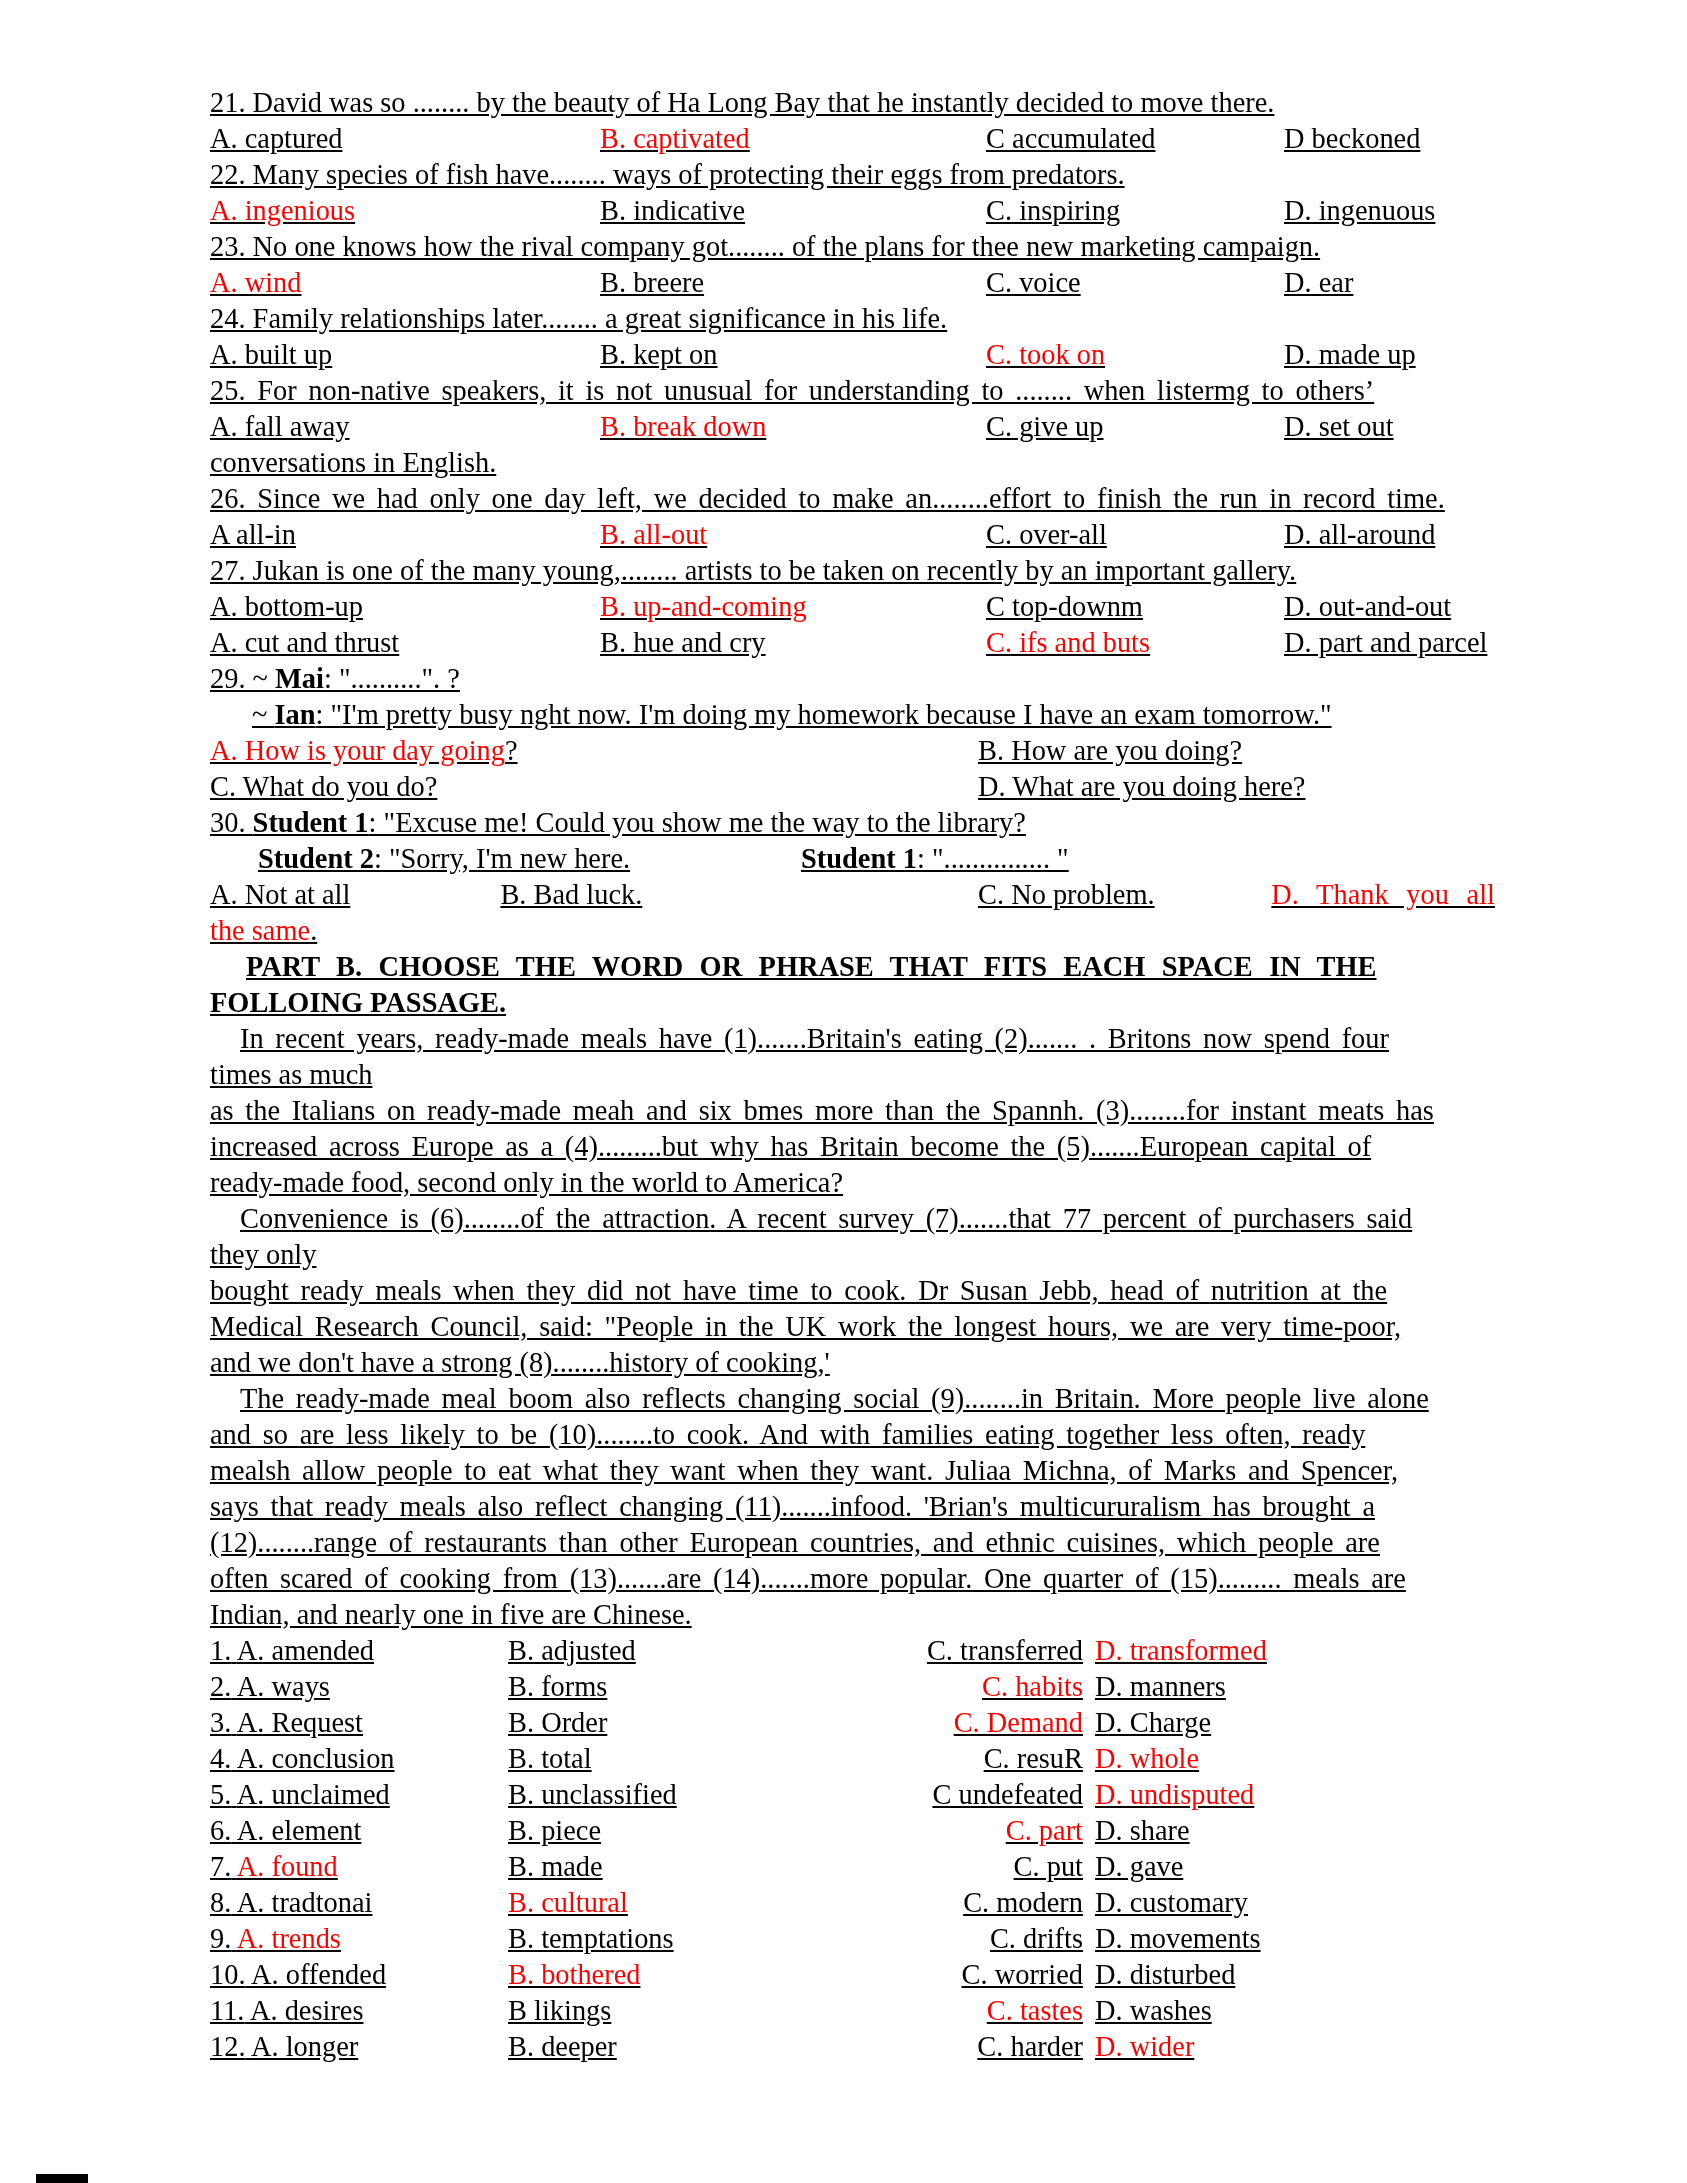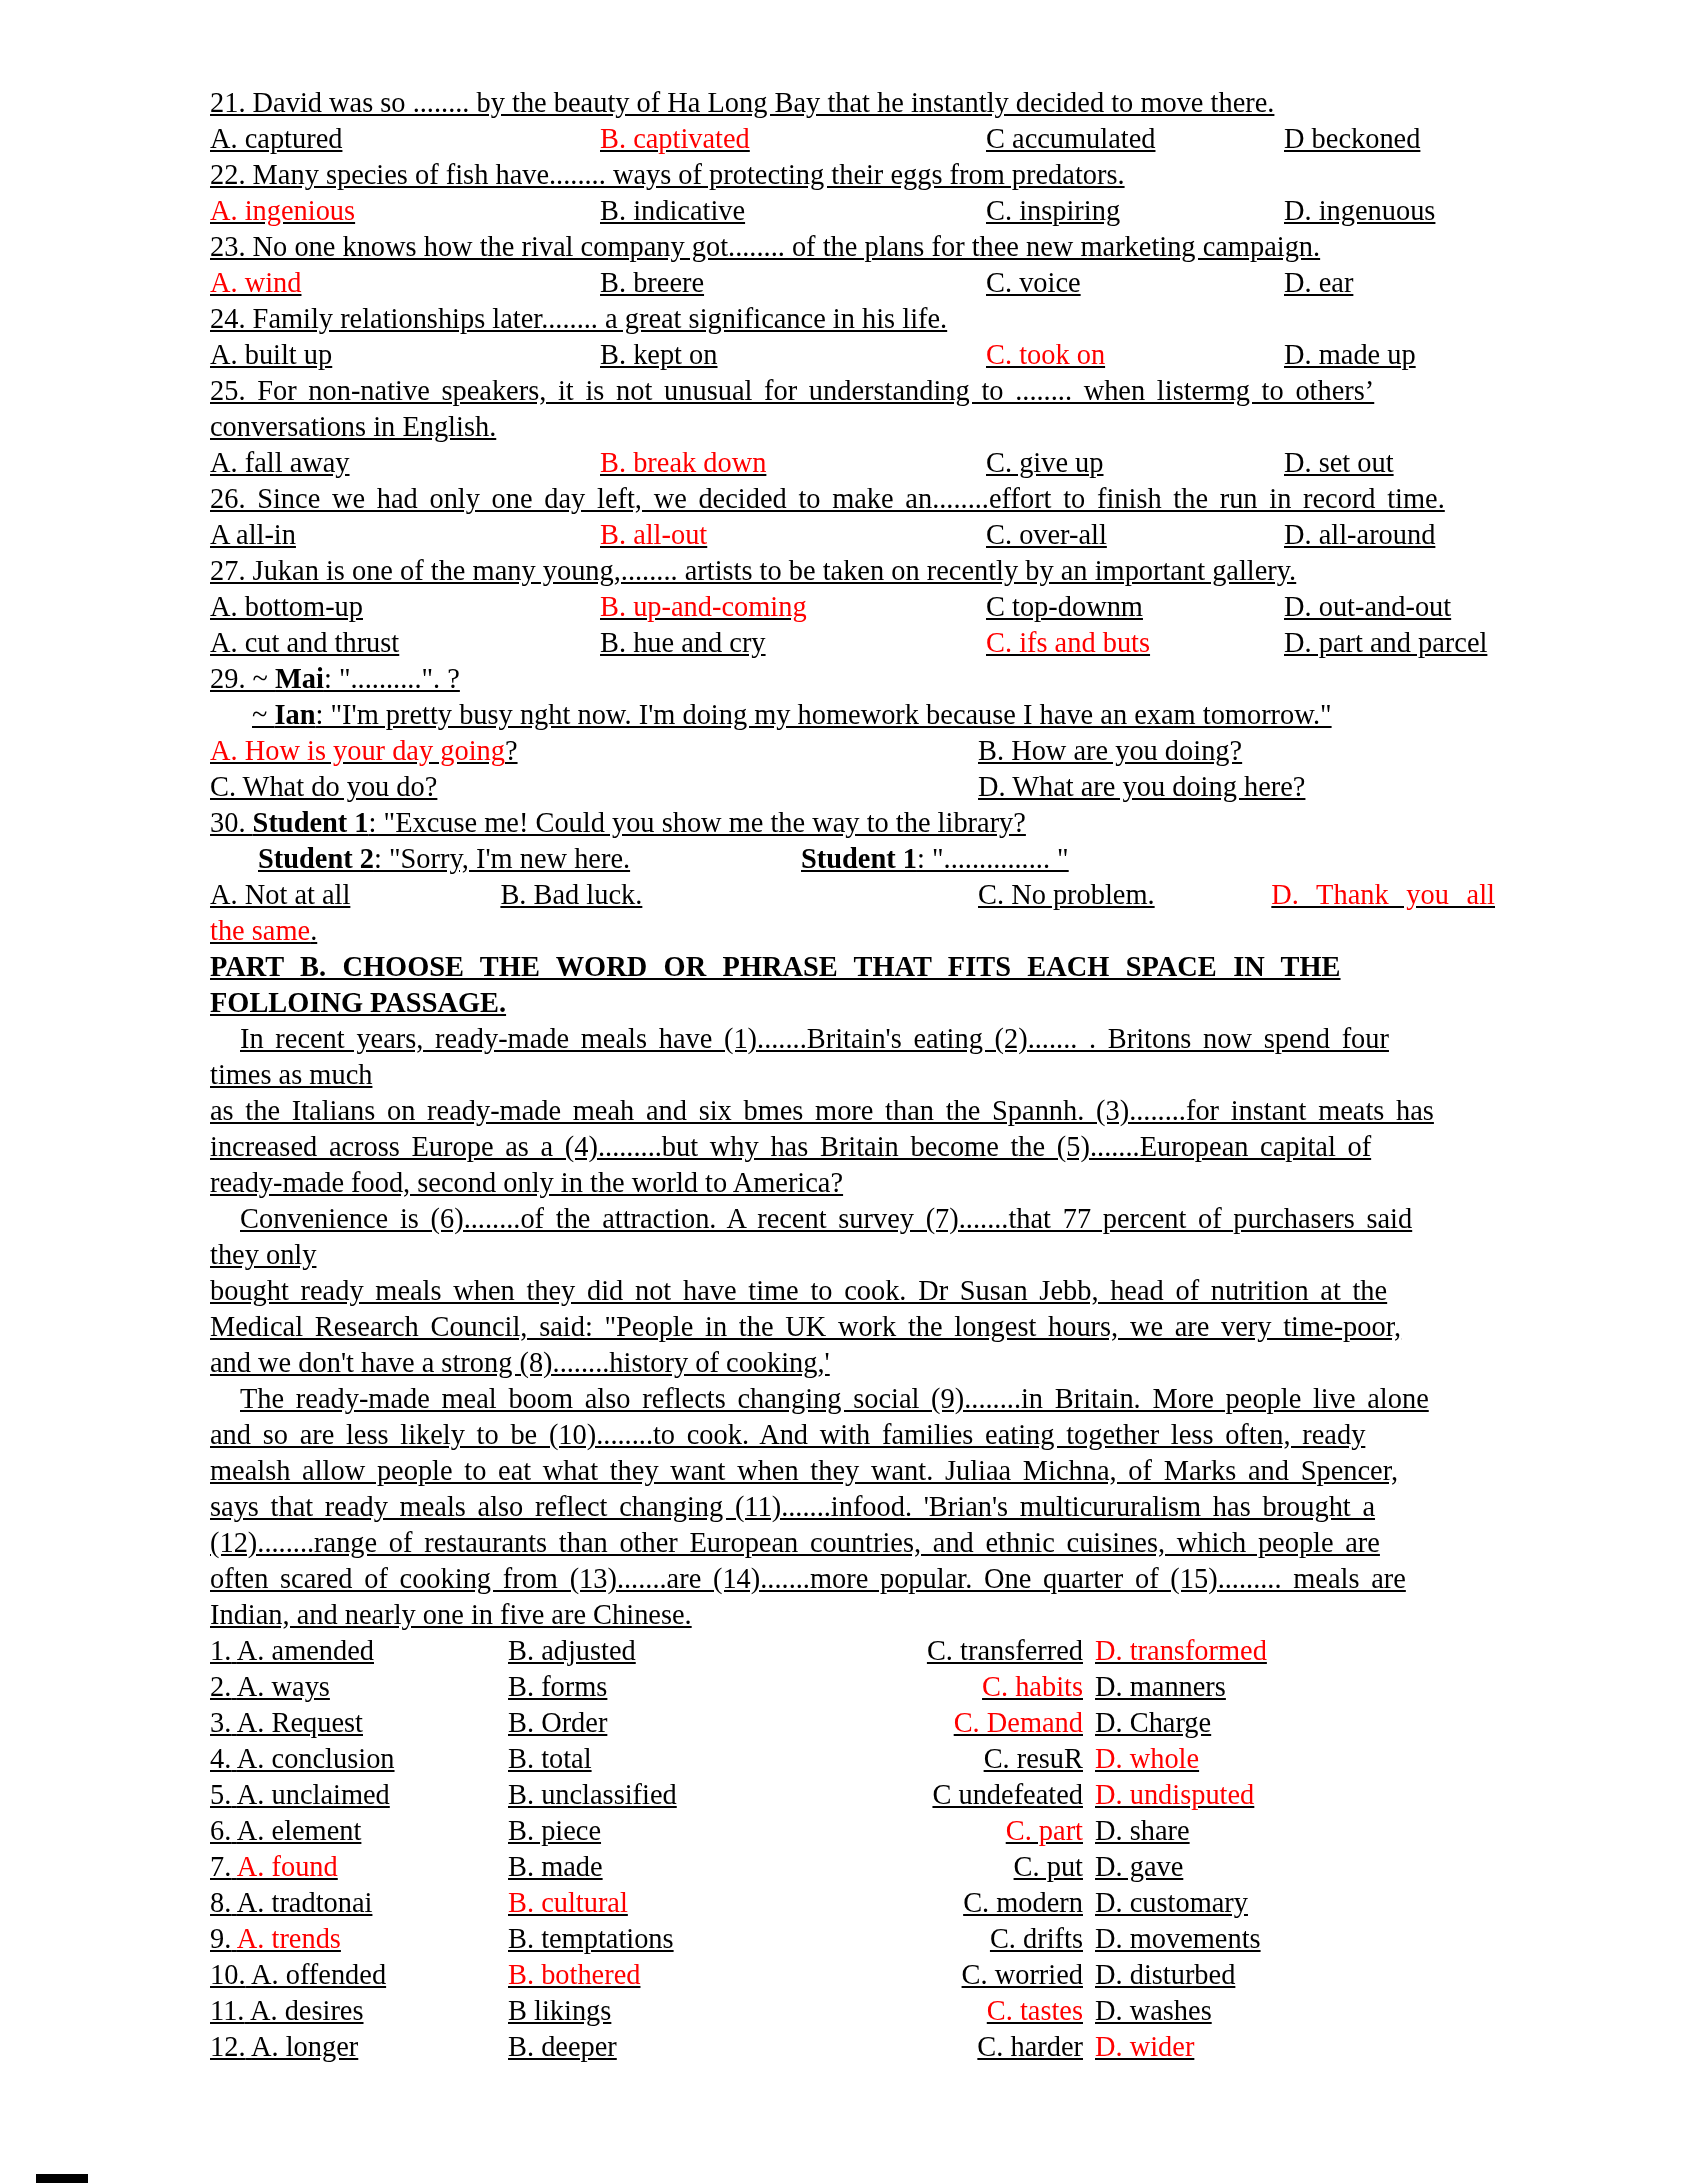--- a/index.html
+++ b/index.html
@@ -109,13 +109,13 @@
     </div>
 
     <div class="ln just">25. For non-native speakers, it is not unusual for understanding to ........ when listermg to others’</div>
-    <div class="ln">conversations in English.</div>
     <div class="ln row opt4">
       <span class="c1">A. fall away</span>
       <span class="c2 hl">B. break down</span>
       <span class="c3">C. give up</span>
       <span class="c4">D. set out</span>
     </div>
+    <div class="ln">conversations in English.</div>
 
     <div class="ln just">26. Since we had only one day left, we decided to make an........effort to finish the run in record time.</div>
     <div class="ln row opt4">

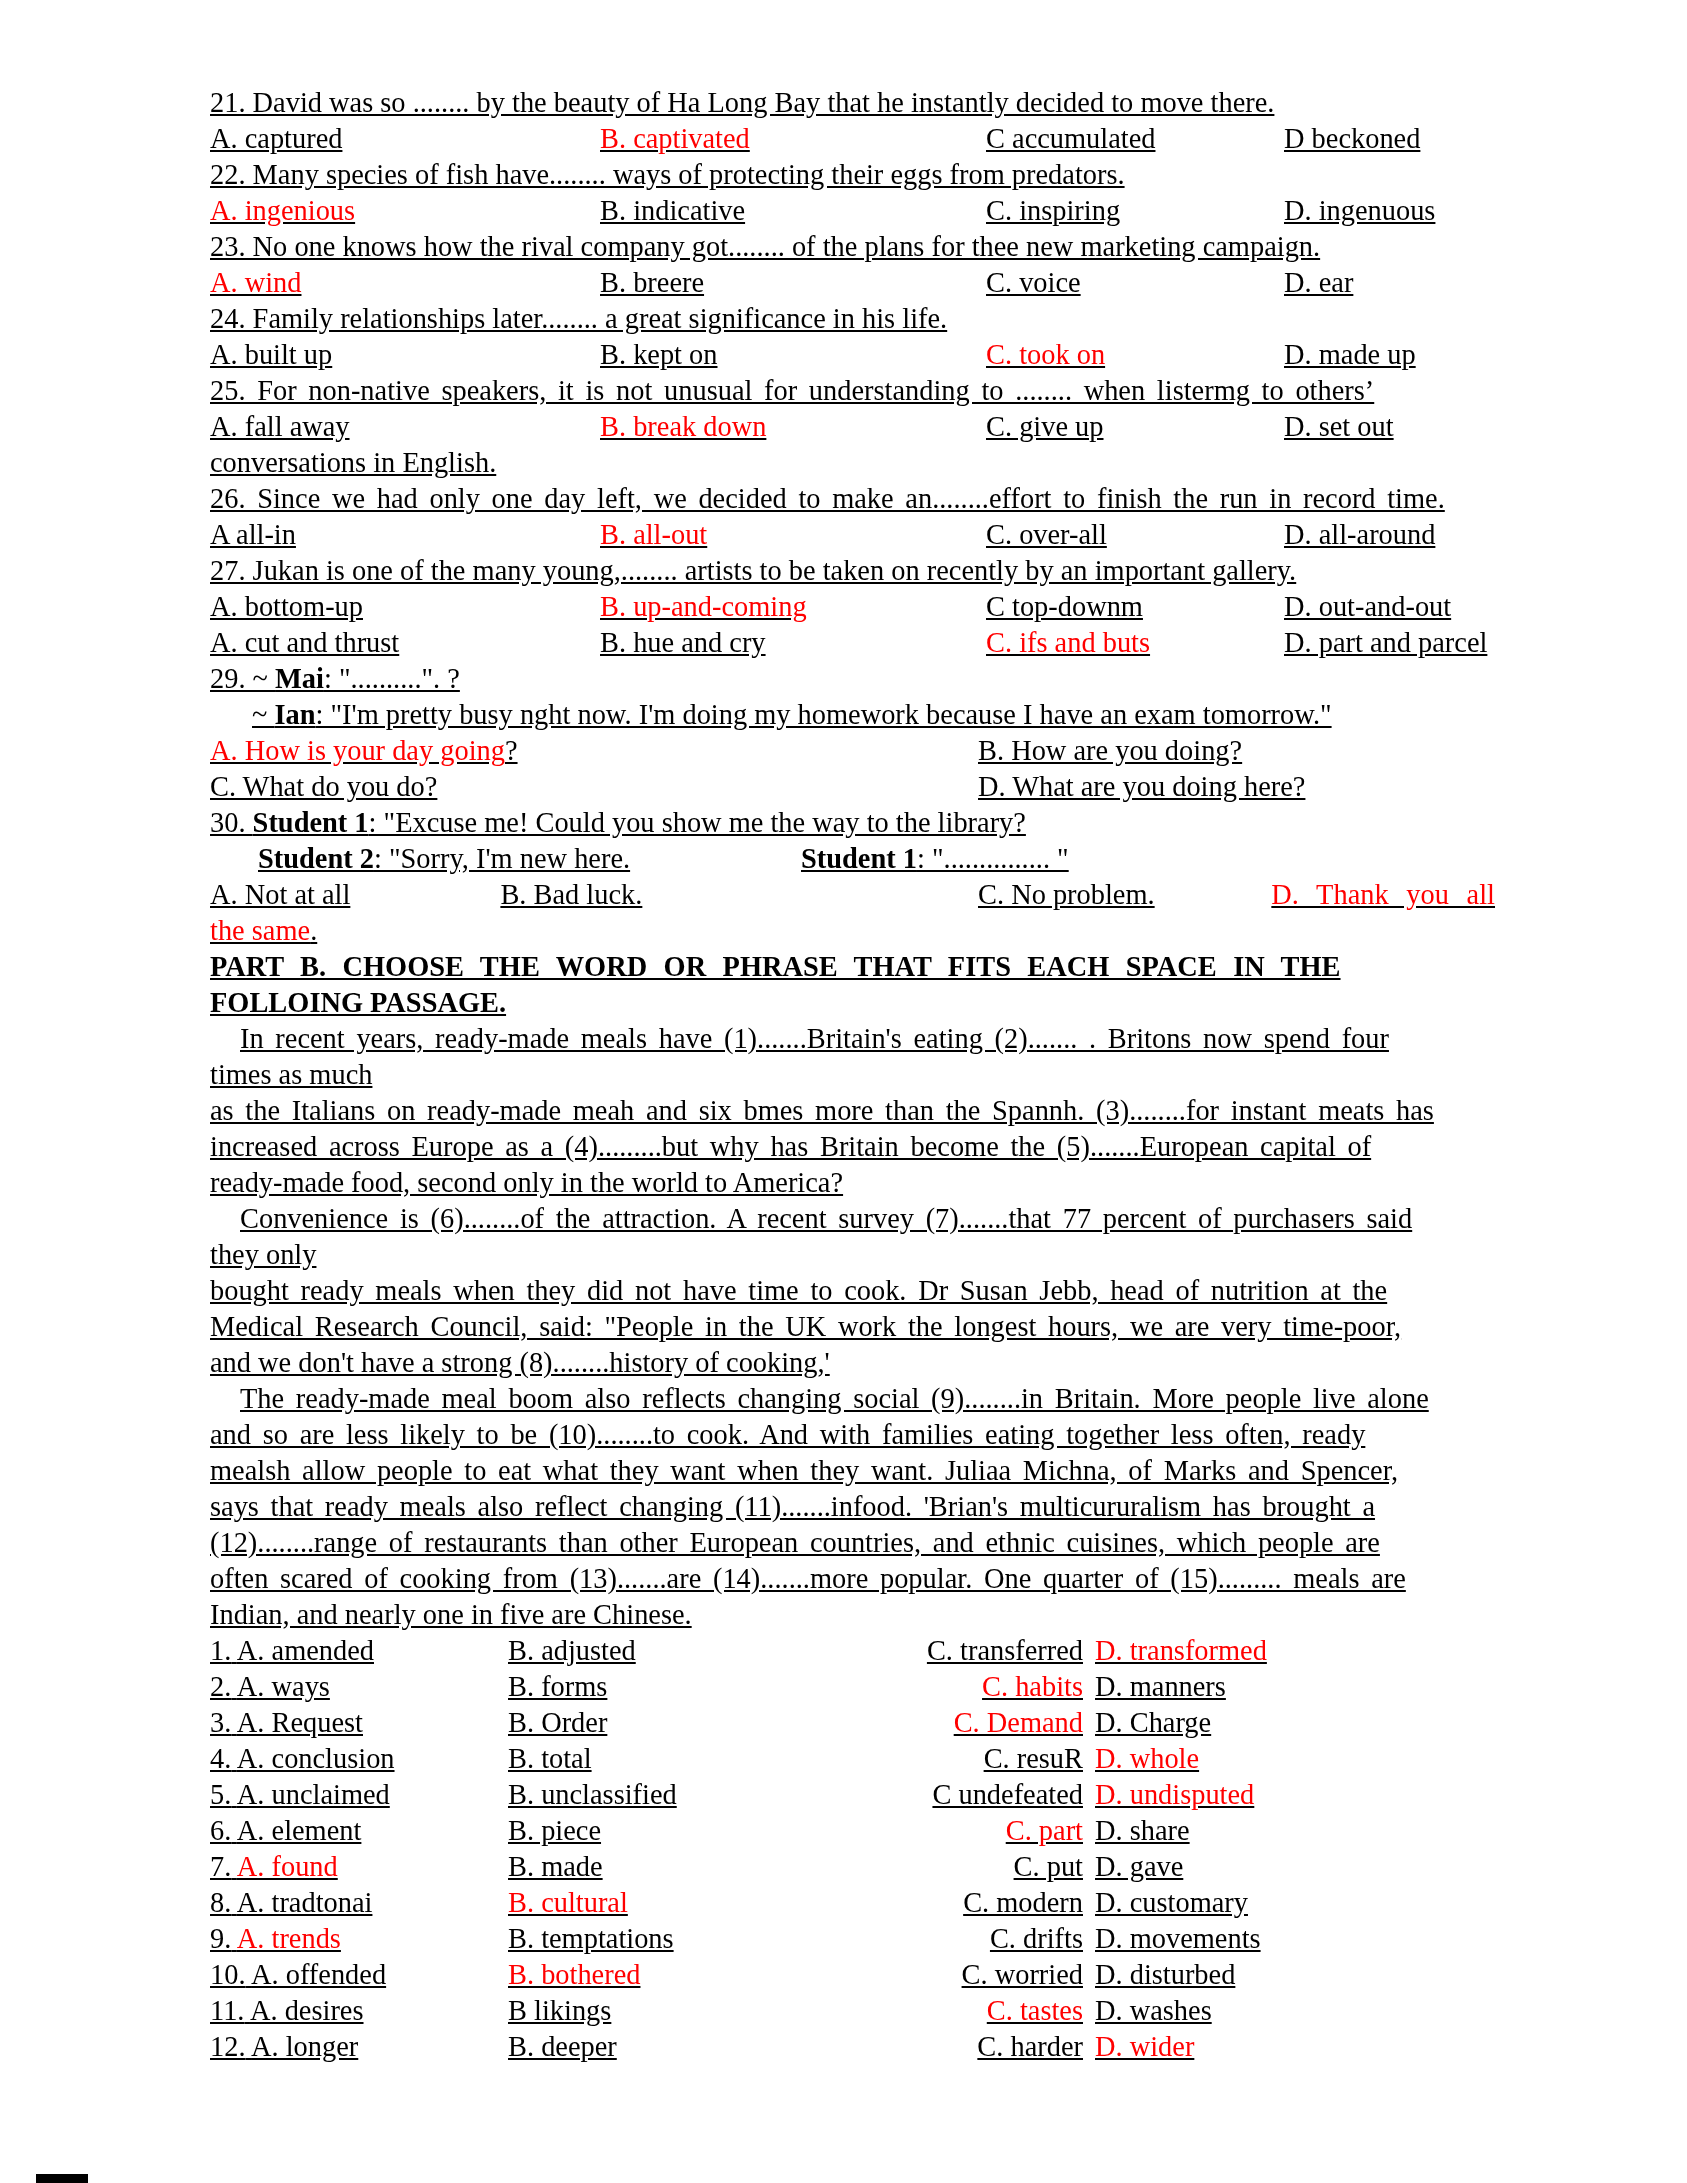--- a/index.html
+++ b/index.html
@@ -29,7 +29,7 @@
 
   
   .just  { word-spacing: 4.6px; }
-  .justw { word-spacing: 9.3px; }
+  .justw { word-spacing: 9.3px; margin-left: 36px; }
   .dw    { word-spacing: 10.6px; }
 
   

